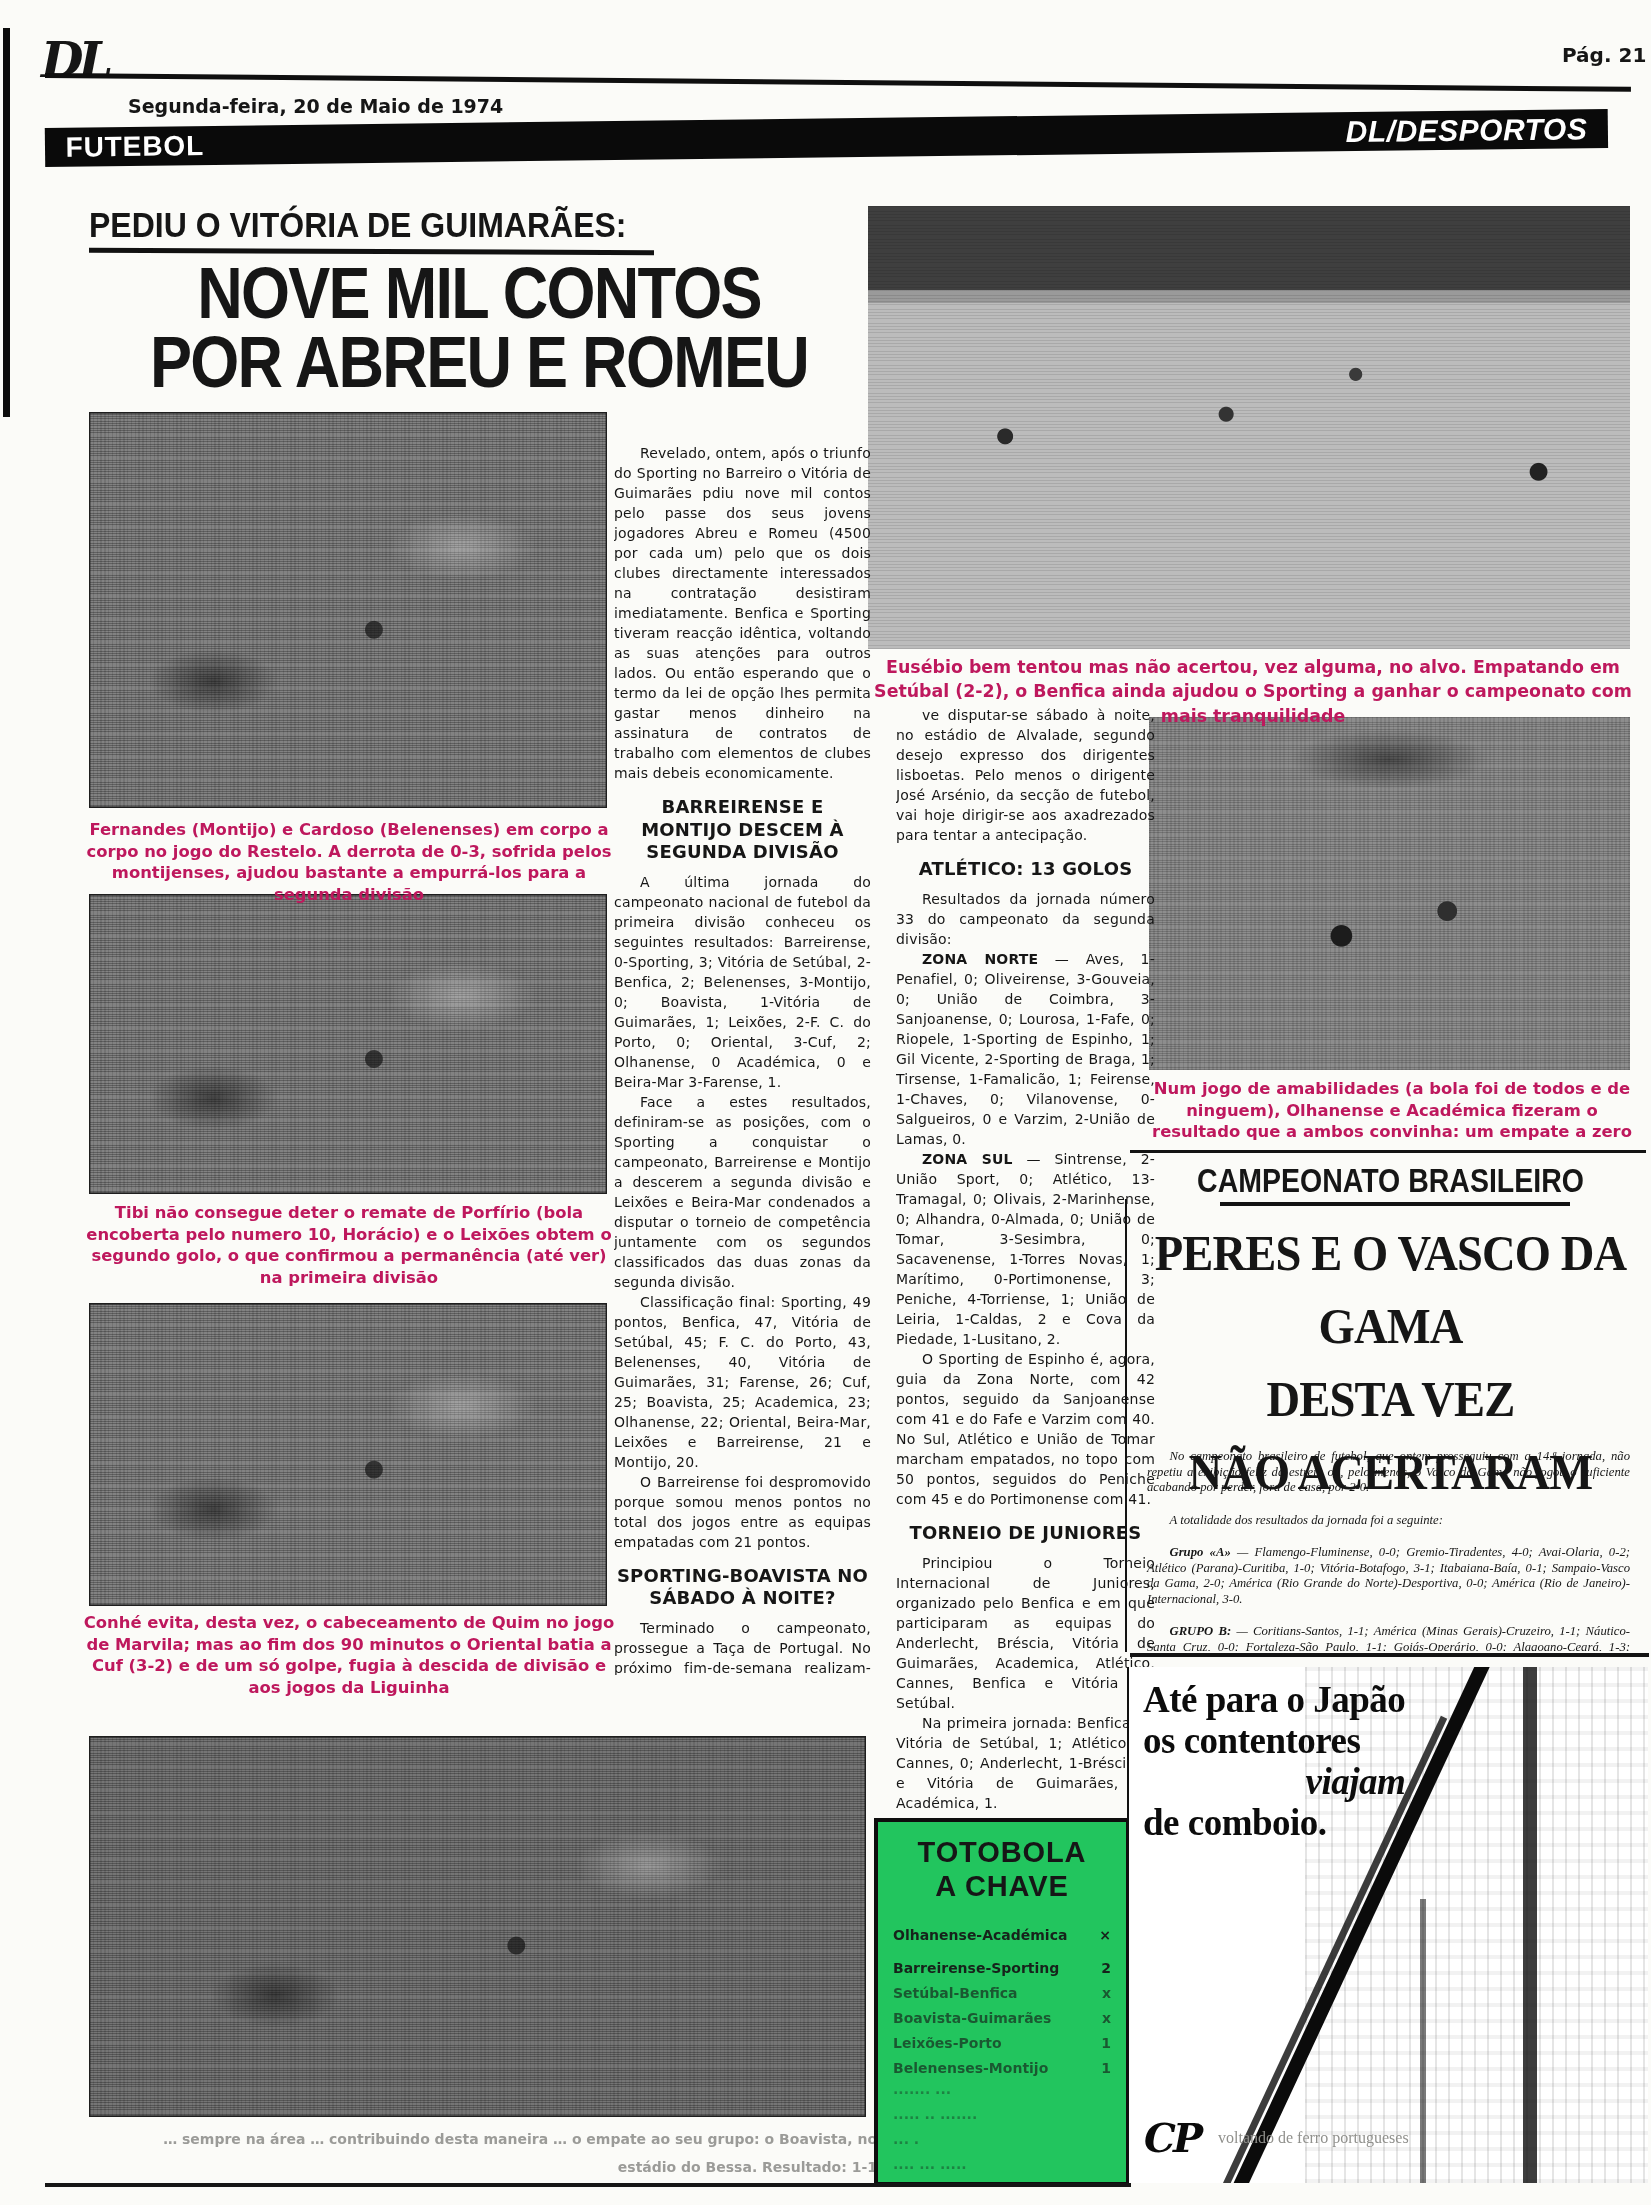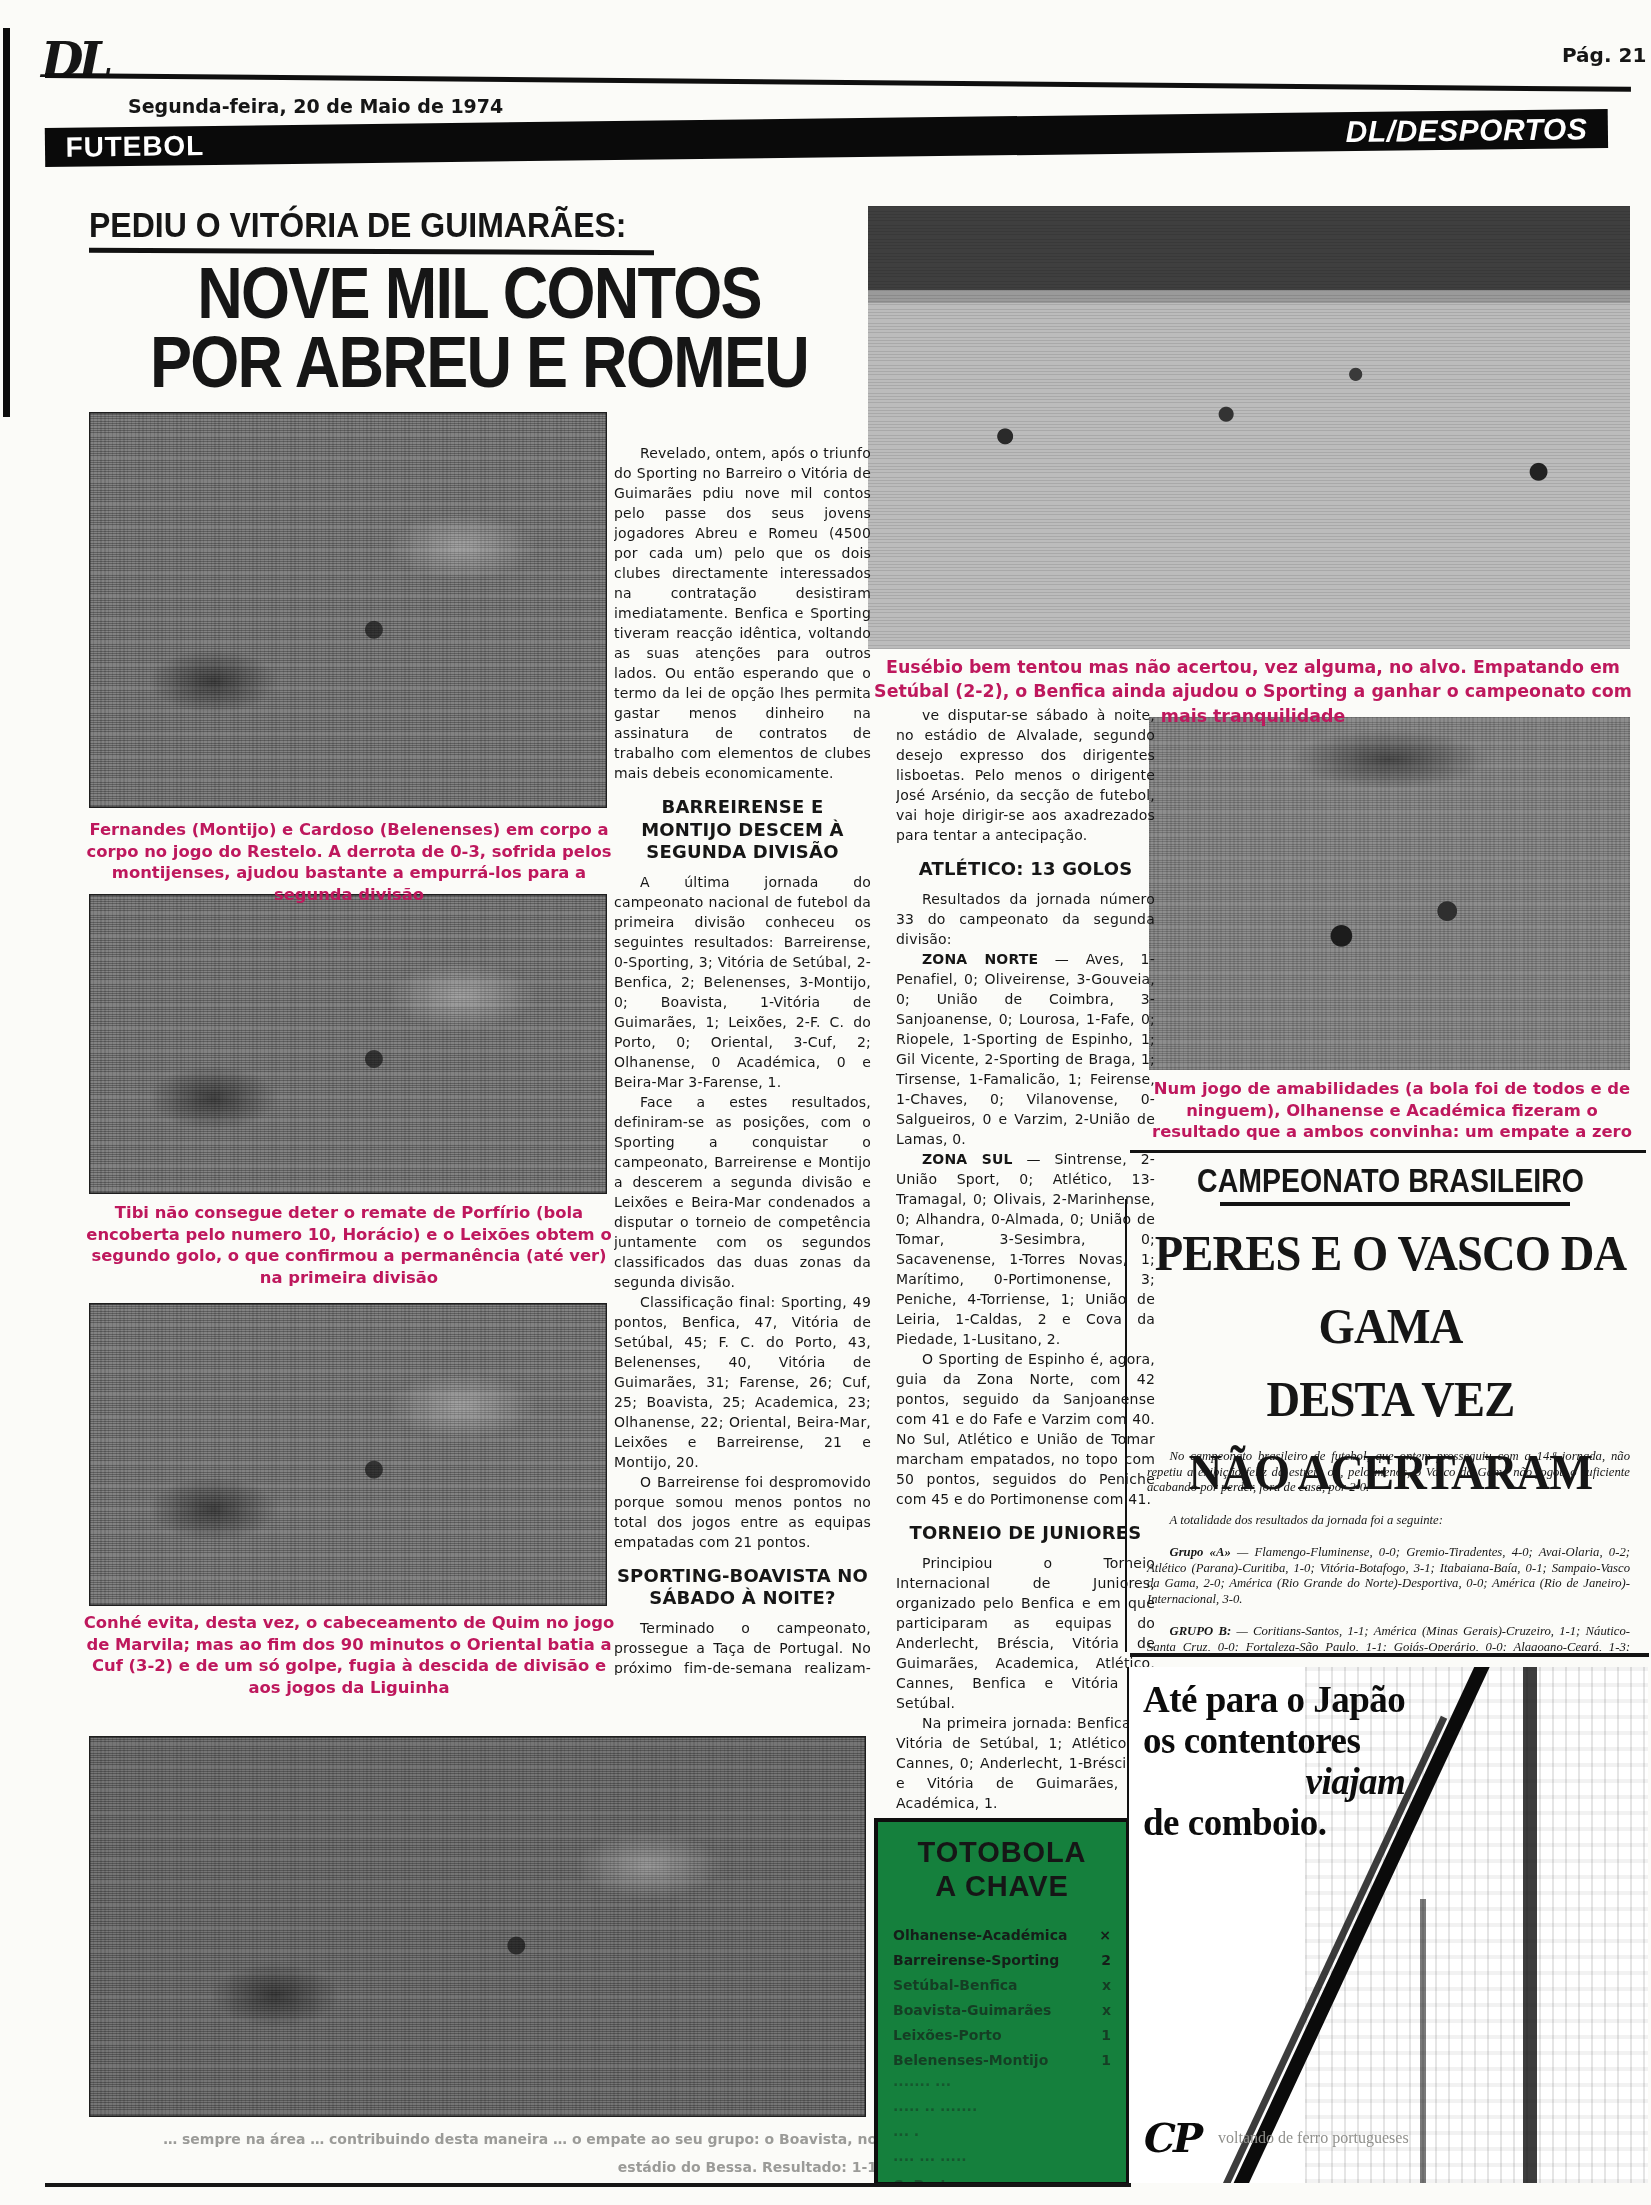--- a/index.html
+++ b/index.html
@@ -92,7 +92,7 @@
   .bras-rule-bottom{left:1130px;top:1653px;width:519px;height:4.2px;background:#131313;}
 
   
-  .toto{left:874px;top:1818px;width:256px;height:368px;border:4.2px solid #0e0e0e;background:#15803d;
+  .toto{left:874px;top:1818px;width:256px;height:368px;border:4.2px solid #0e0e0e;background:#22c55e;
         box-sizing:border-box;padding:13px 15px;overflow:hidden;}
   .toto-title{text-align:center;font:800 29px/34px "Liberation Sans",sans-serif;letter-spacing:0.9px;}
   .toto-rows{margin-top:20px;font:700 14px/25px "DejaVu Sans",sans-serif;}

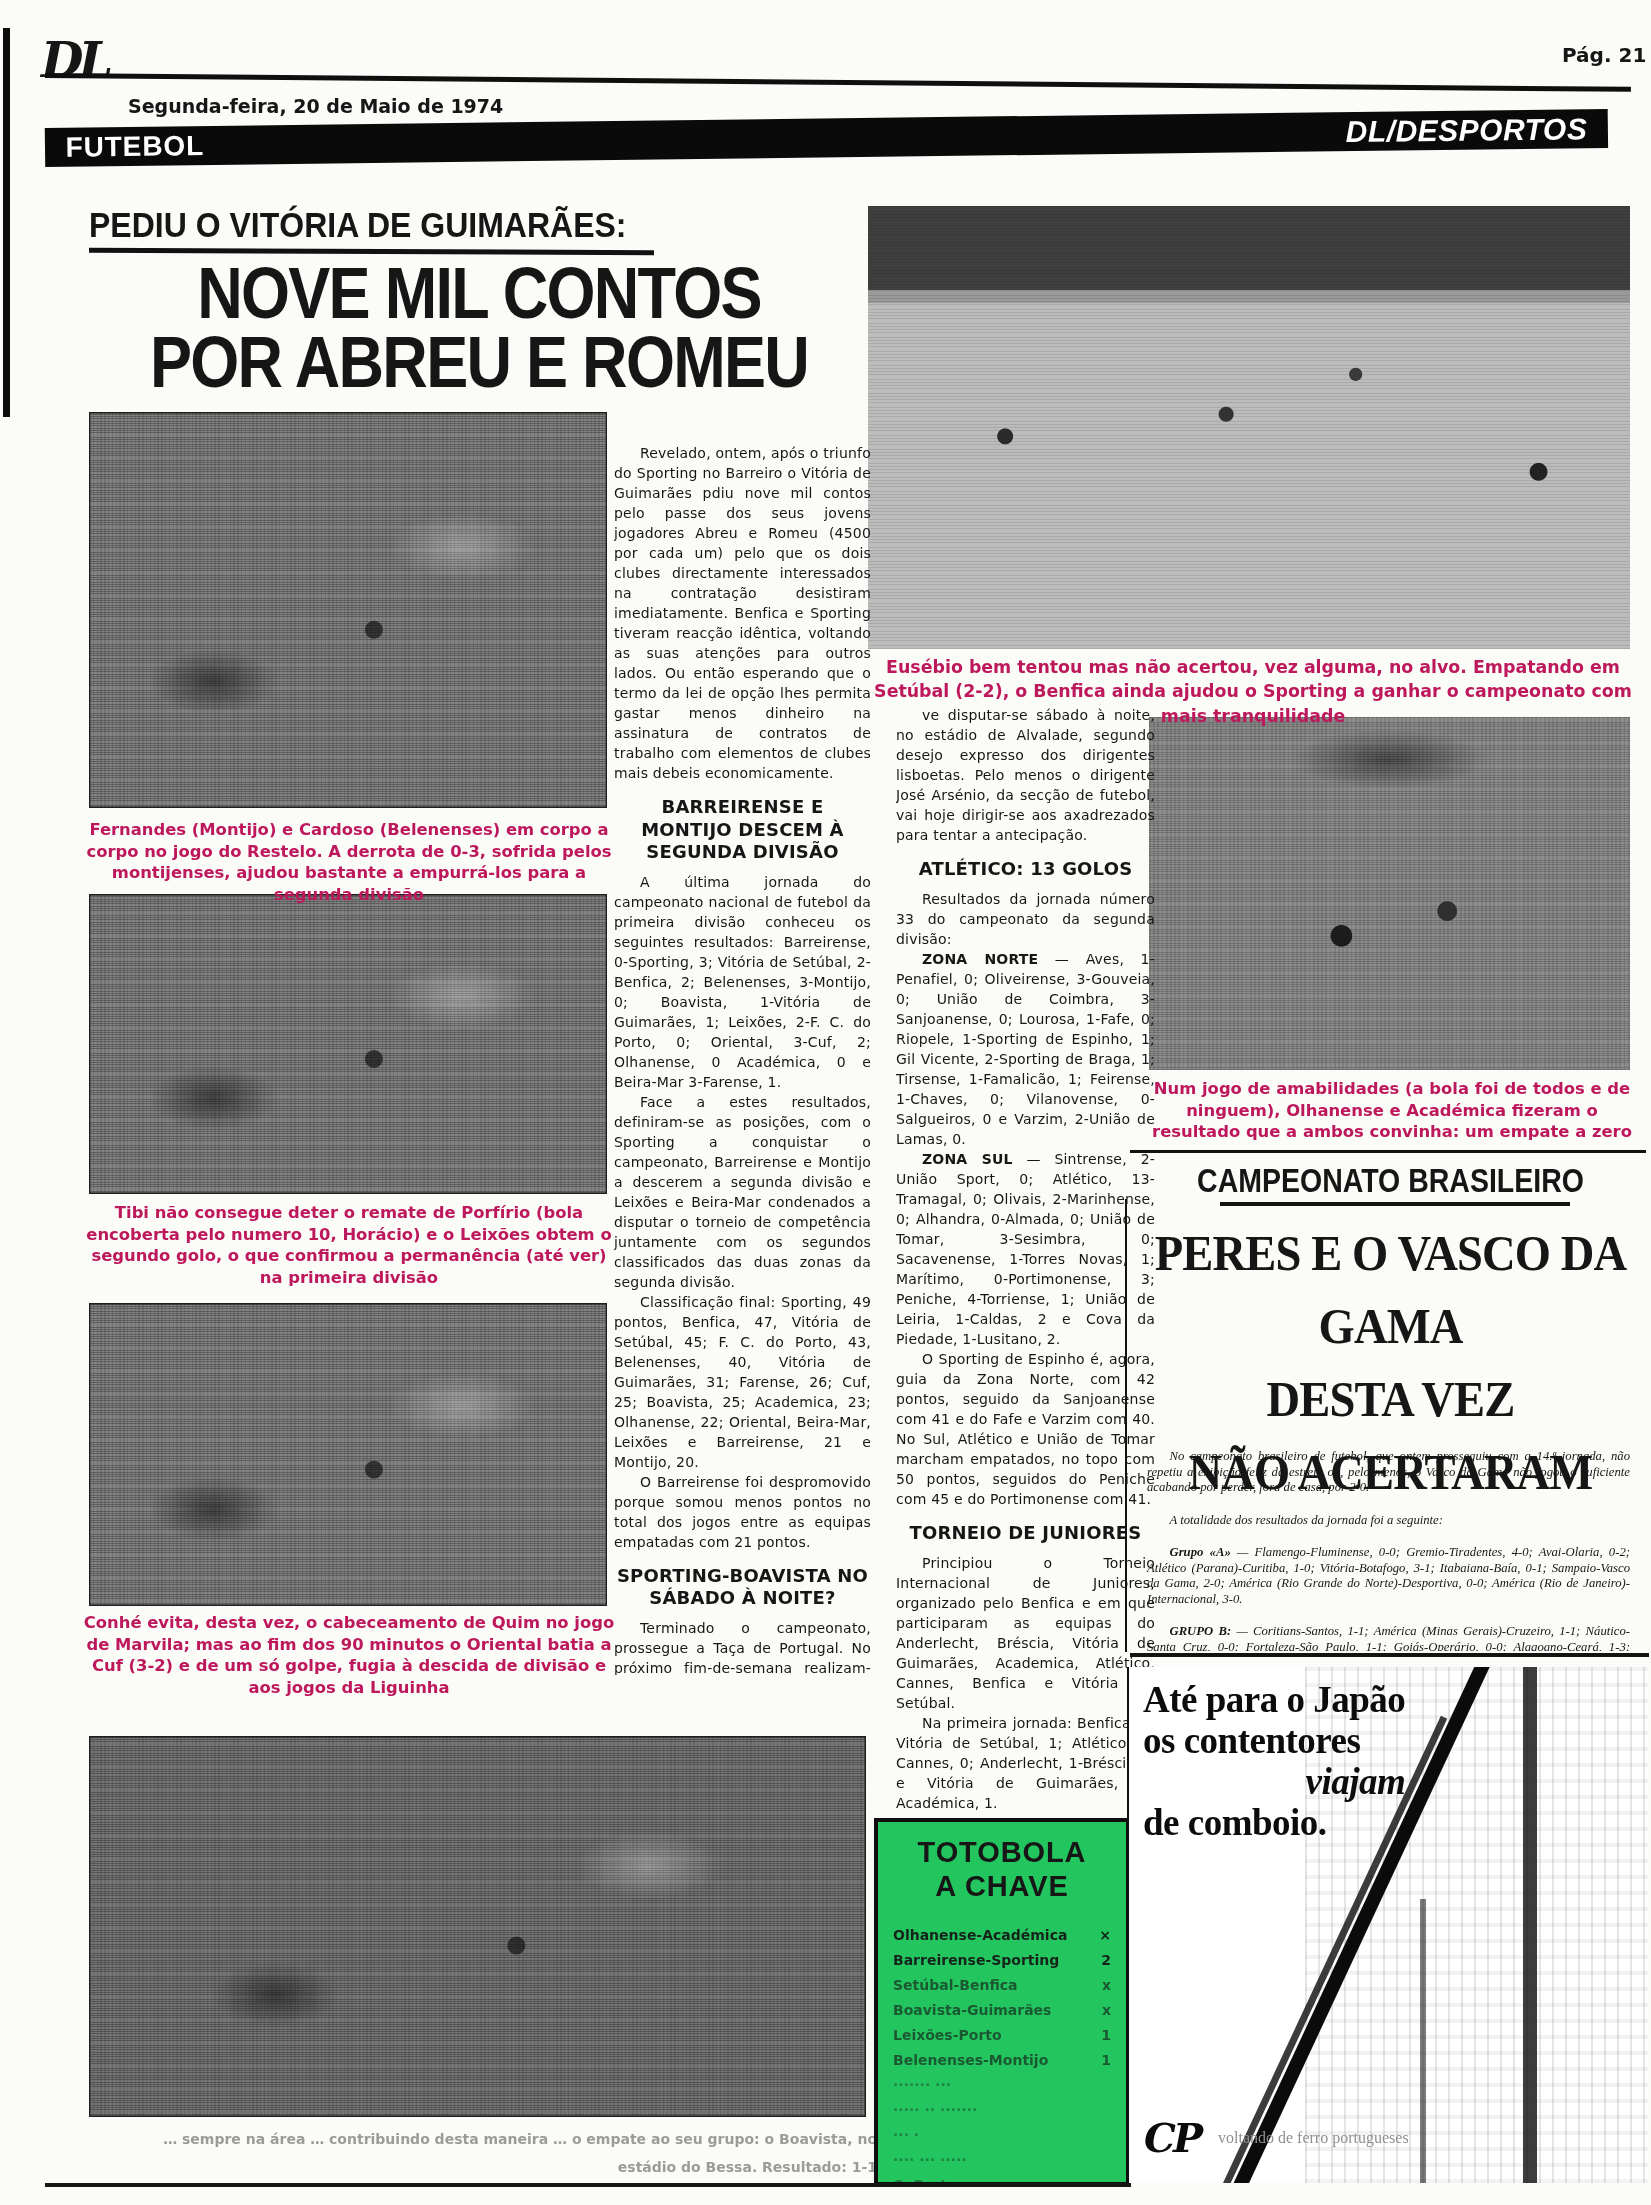--- a/index.html
+++ b/index.html
@@ -97,7 +97,7 @@
   .toto-title{text-align:center;font:800 29px/34px "Liberation Sans",sans-serif;letter-spacing:0.9px;}
   .toto-rows{margin-top:20px;font:700 14px/25px "DejaVu Sans",sans-serif;}
   .toto-row{display:flex;justify-content:space-between;}
-  .f1{opacity:.92;}
+  .f1{opacity:.92;margin-top:8px;}
   .f2{opacity:.62;filter:blur(0.2px);}
   .f3{opacity:.38;filter:blur(0.5px);}
 

